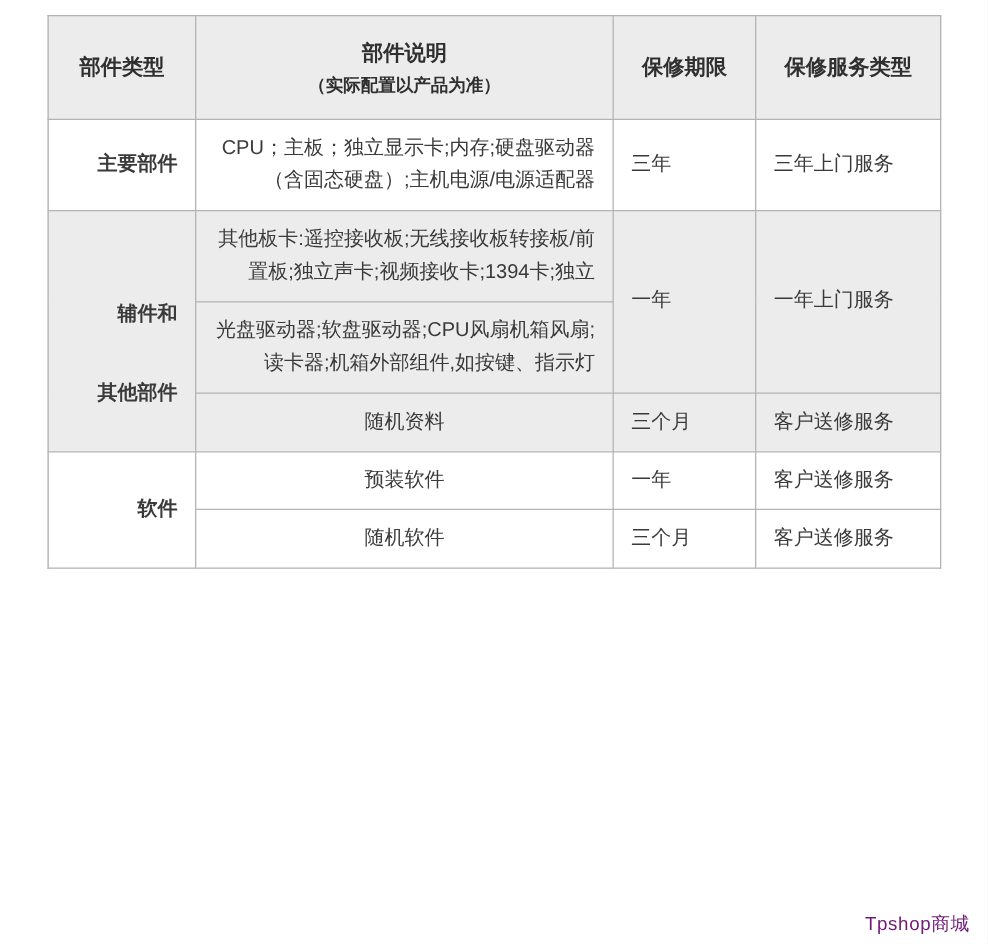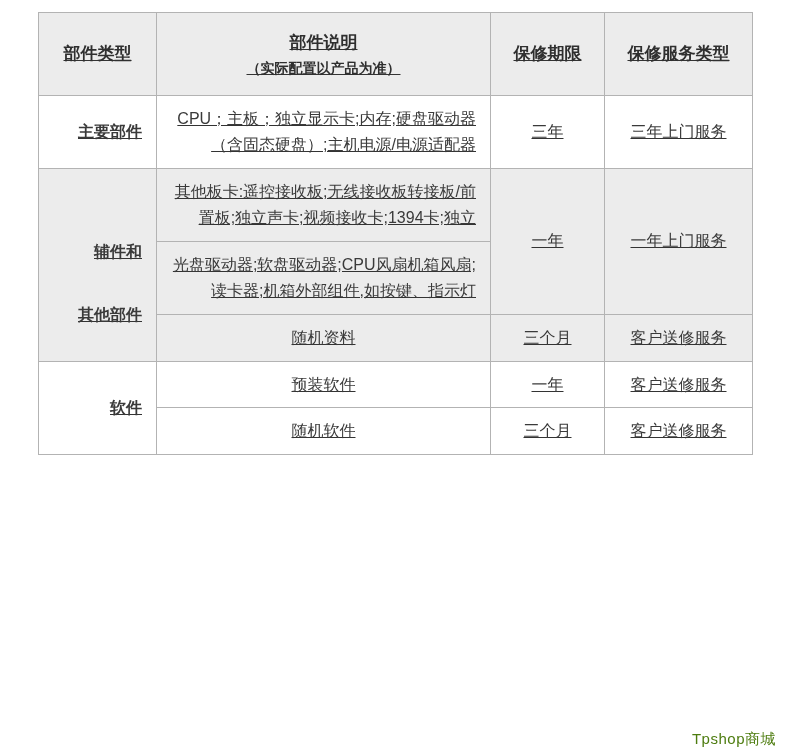--- a/index.html
+++ b/index.html
@@ -26,7 +26,6 @@
     table-layout: fixed;
     width: 714px;
     background: #e5e5e5;
-    text-decoration: underline;
   }
   table.warranty td {
     border: 1px solid #b3b3b3;

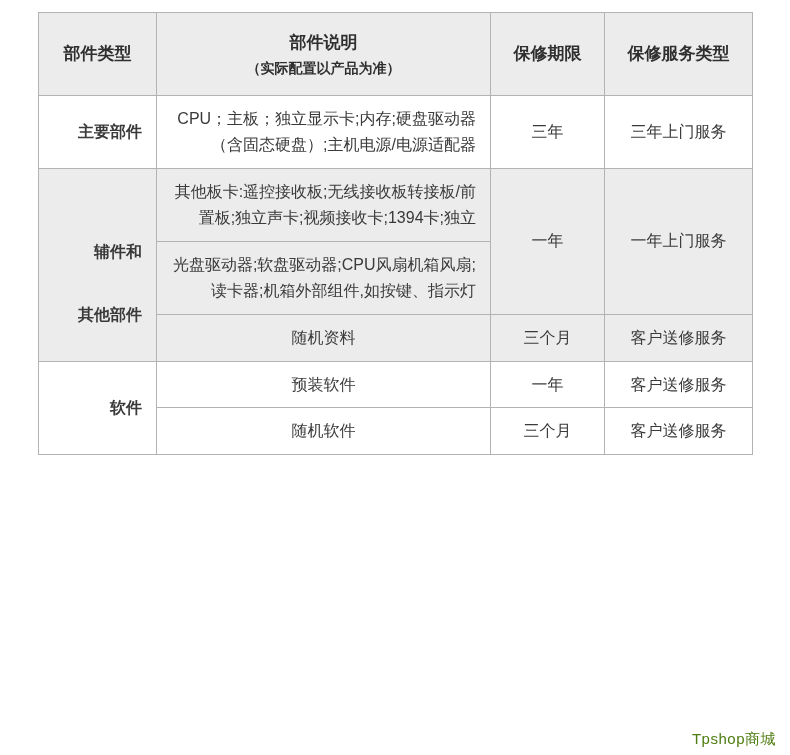--- a/index.html
+++ b/index.html
@@ -77,7 +77,7 @@
     margin-top: 40px;
   }
   td.term-cell, td.serv-cell {
-    text-align: center;
+    text-align: left;
   }
 
   .watermark {

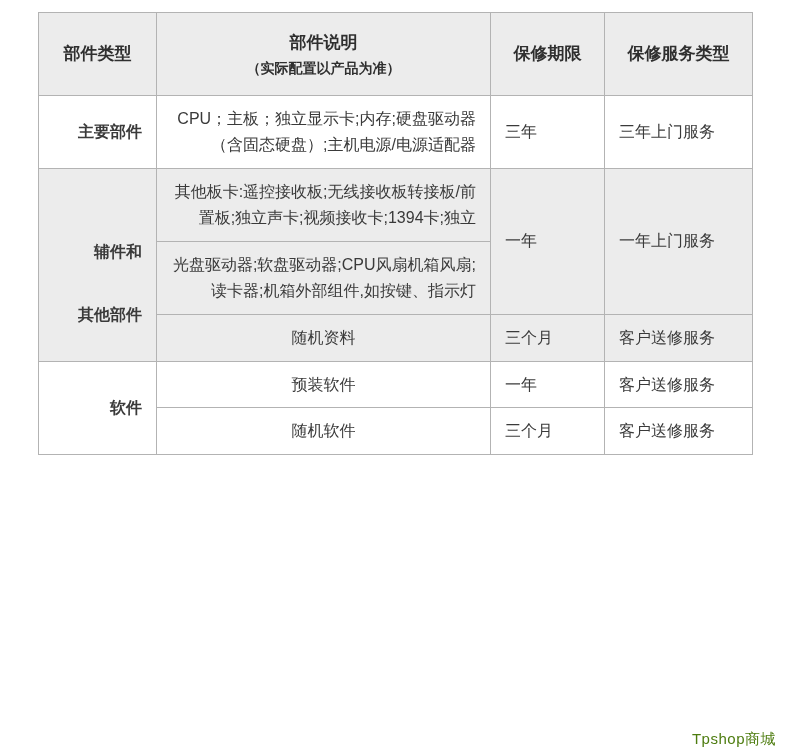--- a/index.html
+++ b/index.html
@@ -85,7 +85,7 @@
     right: 14px;
     bottom: 6px;
     font-size: 15px;
-    color: #4d7c0f;
+    color: #701a75;
     letter-spacing: 0.5px;
   }
 </style>

